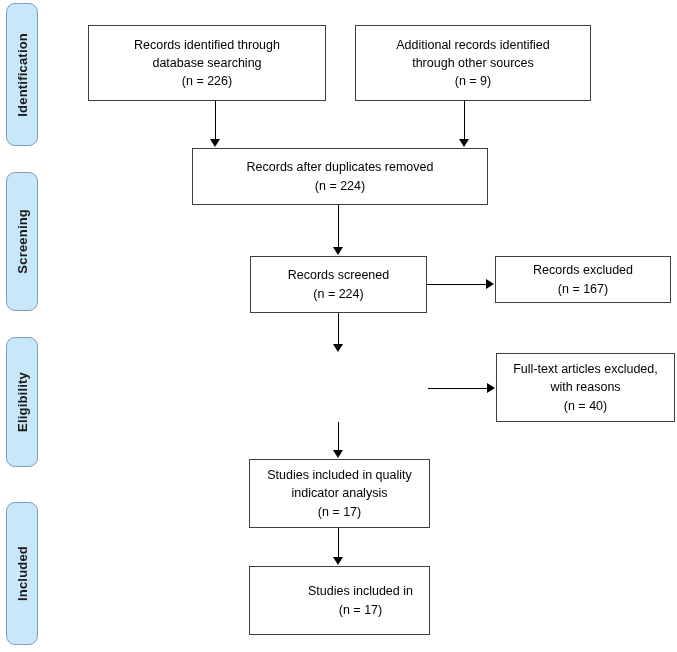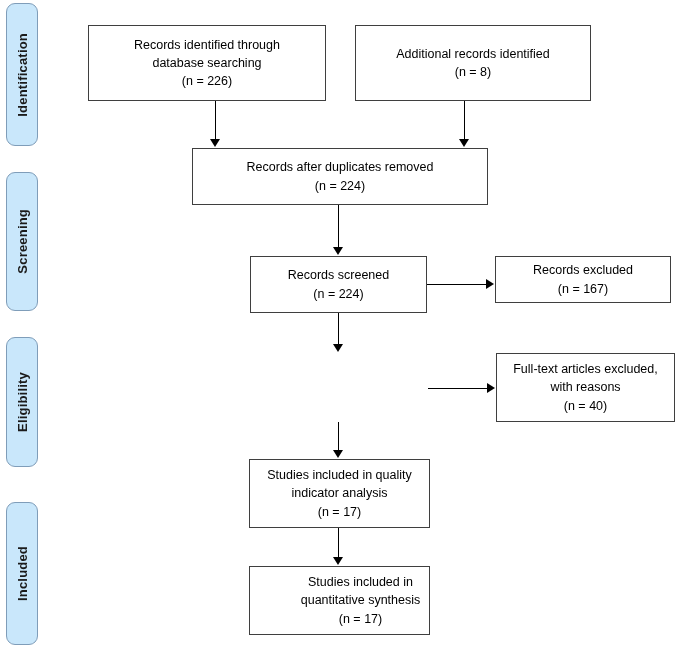--- a/index.html
+++ b/index.html
@@ -112,6 +112,7 @@
 
   <div class="flow-box" style="left:355px;top:25px;width:236px;height:76px;">
     <span class="line">Additional records identified</span>
+    <span class="line">through other sources</span>
     <span class="line">(n = 8)</span>
   </div>
 

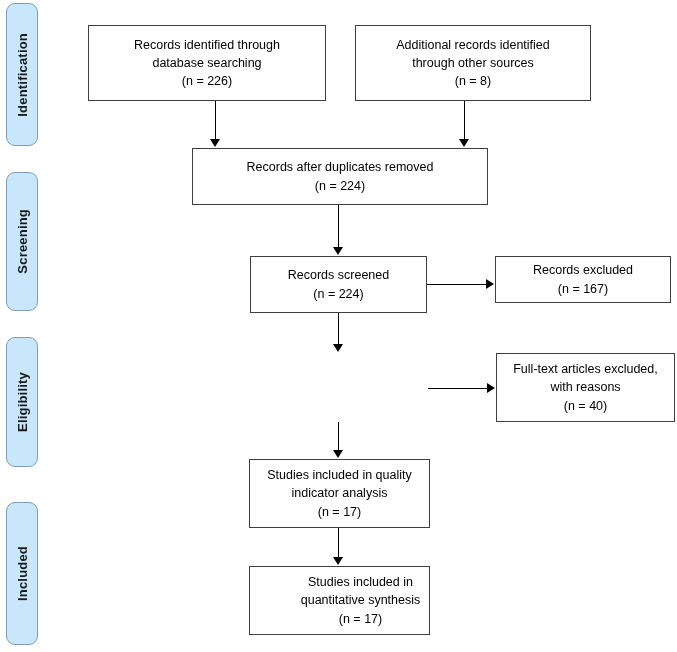--- a/index.html
+++ b/index.html
@@ -113,7 +113,7 @@
   <div class="flow-box" style="left:355px;top:25px;width:236px;height:76px;">
     <span class="line">Additional records identified</span>
     <span class="line">through other sources</span>
-    <span class="line">(n = 8)</span>
+    <span class="line">(n = 9)</span>
   </div>
 
   <div class="flow-box" style="left:192px;top:148px;width:296px;height:57px;">

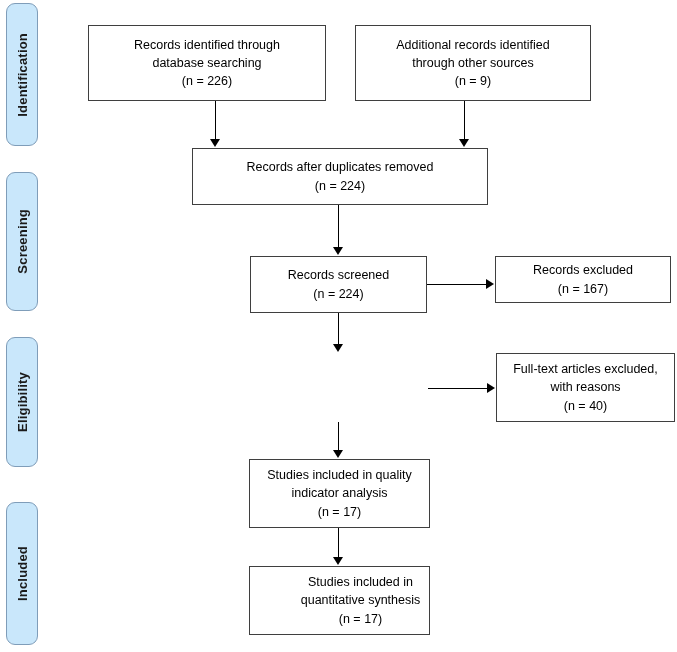--- a/index.html
+++ b/index.html
@@ -146,7 +146,6 @@
 
   <div class="flow-box" style="left:249px;top:566px;width:181px;height:69px;padding-left:48px;">
     <span class="line">Studies included in</span>
-    <span class="line">quantitative synthesis</span>
     <span class="line">(n = 17)</span>
   </div>
 

